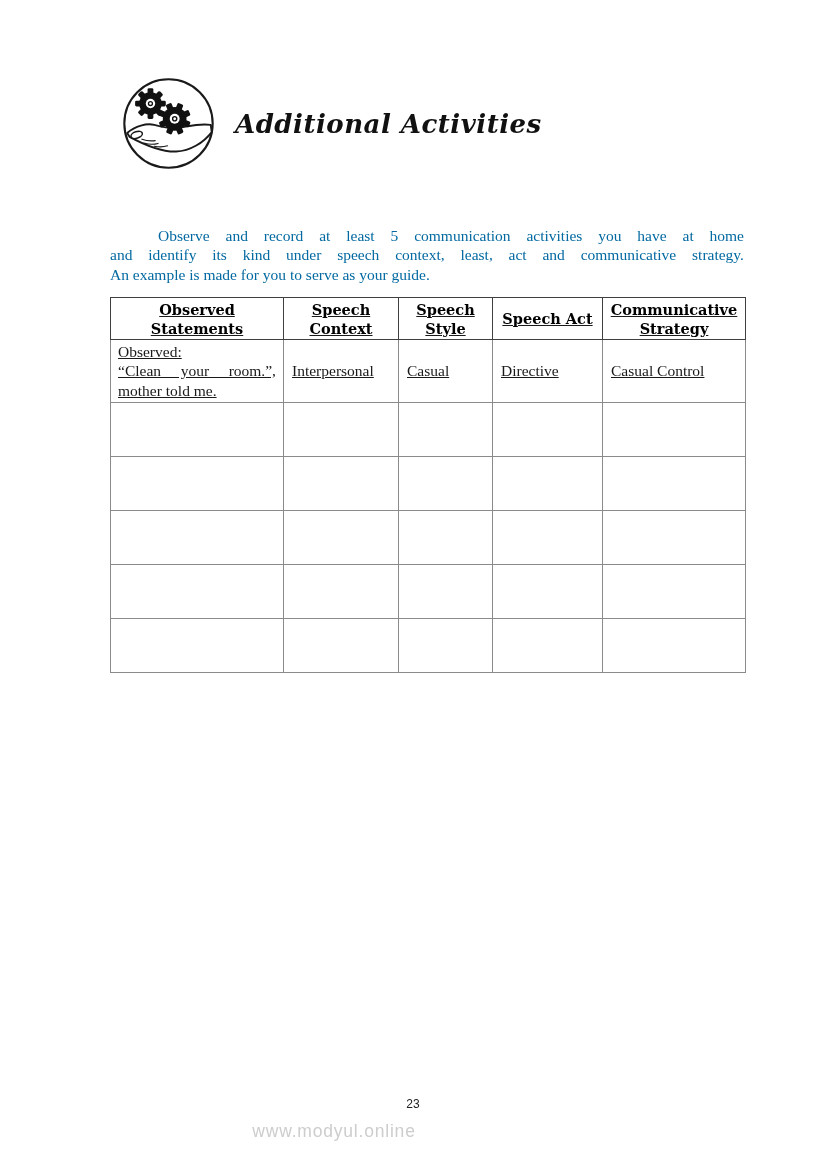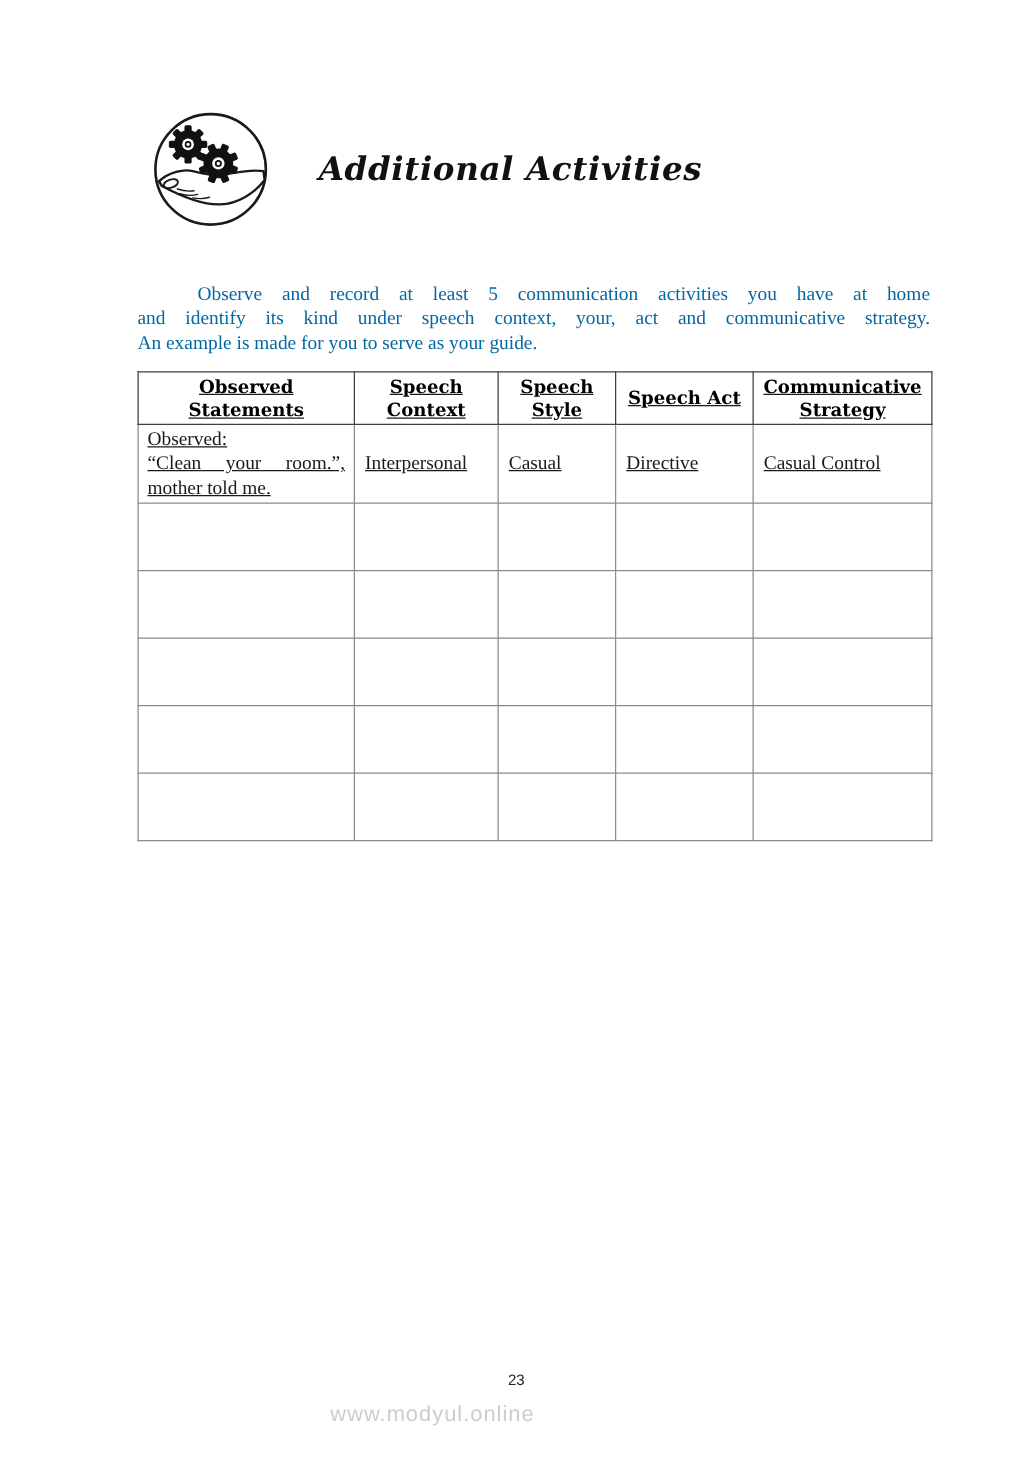--- a/index.html
+++ b/index.html
@@ -19,10 +19,10 @@
   .header-row {
     position: absolute;
     left: 121px;
-    top: 88px;
+    top: 76px;
     display: flex;
     align-items: center;
-    gap: 39px;
+    gap: 19px;
   }
   .icon-wrap svg { display: block; width: 95px; height: 95px; }
   .section-title {

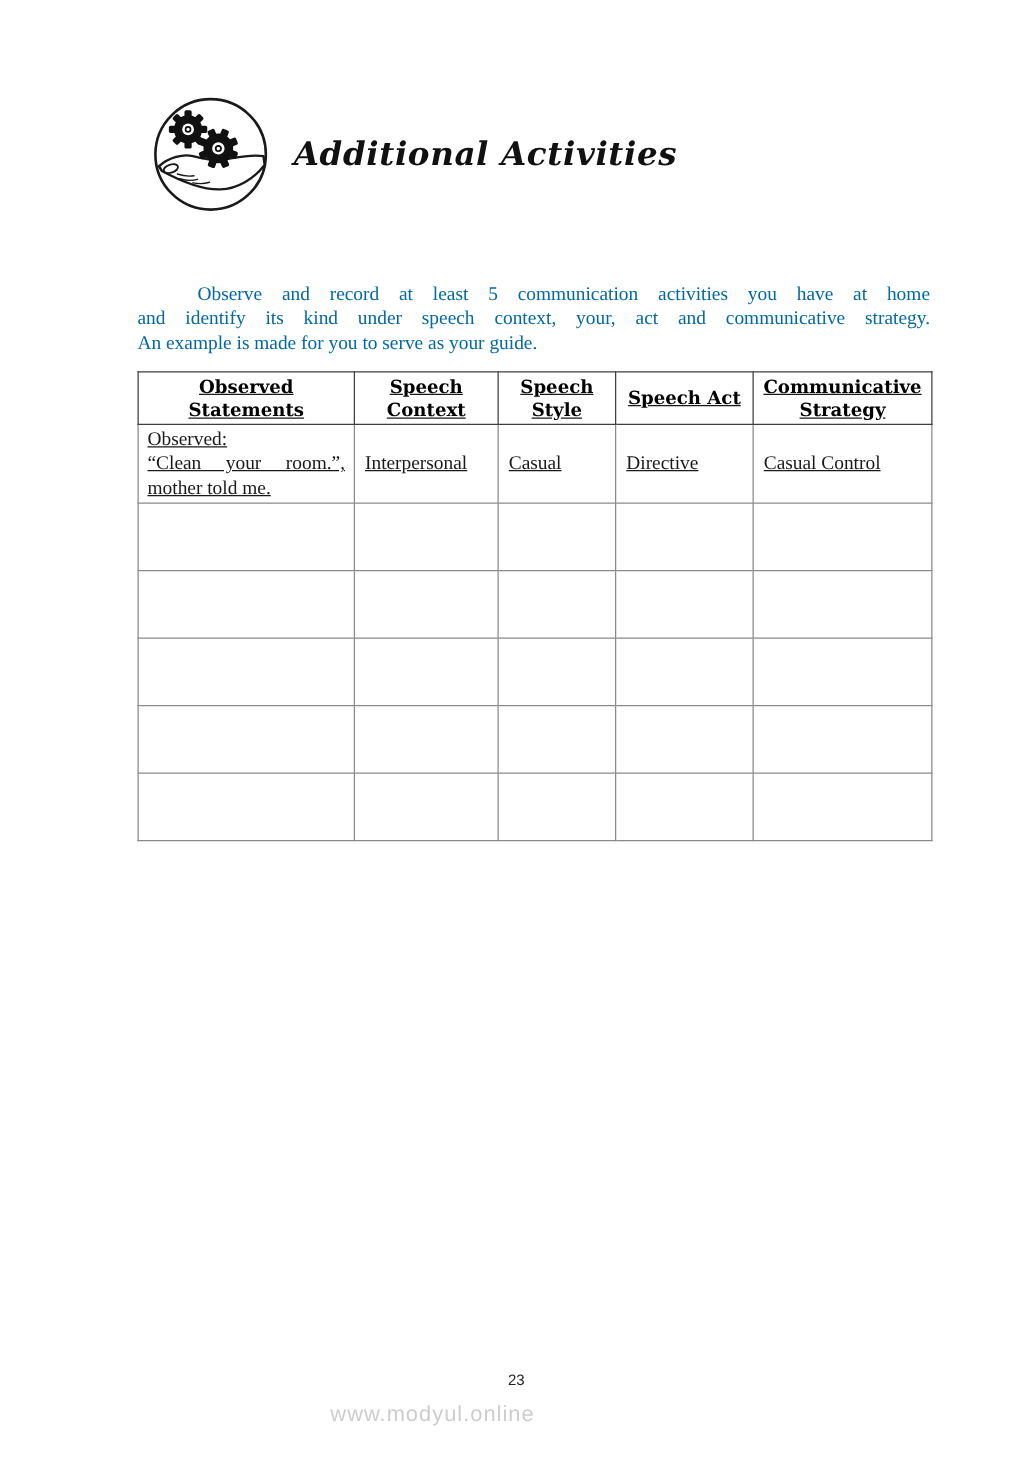--- a/index.html
+++ b/index.html
@@ -168,7 +168,7 @@
 
   <div class="instructions">
     <div class="instr-line first-line justified">Observe and record at least 5 communication activities you have at home</div>
-    <div class="instr-line justified">and identify its kind under speech context, your, act and communicative strategy.</div>
+    <div class="instr-line justified">and identify its kind under speech context, least, act and communicative strategy.</div>
     <div class="instr-line">An example is made for you to serve as your guide.</div>
   </div>
 

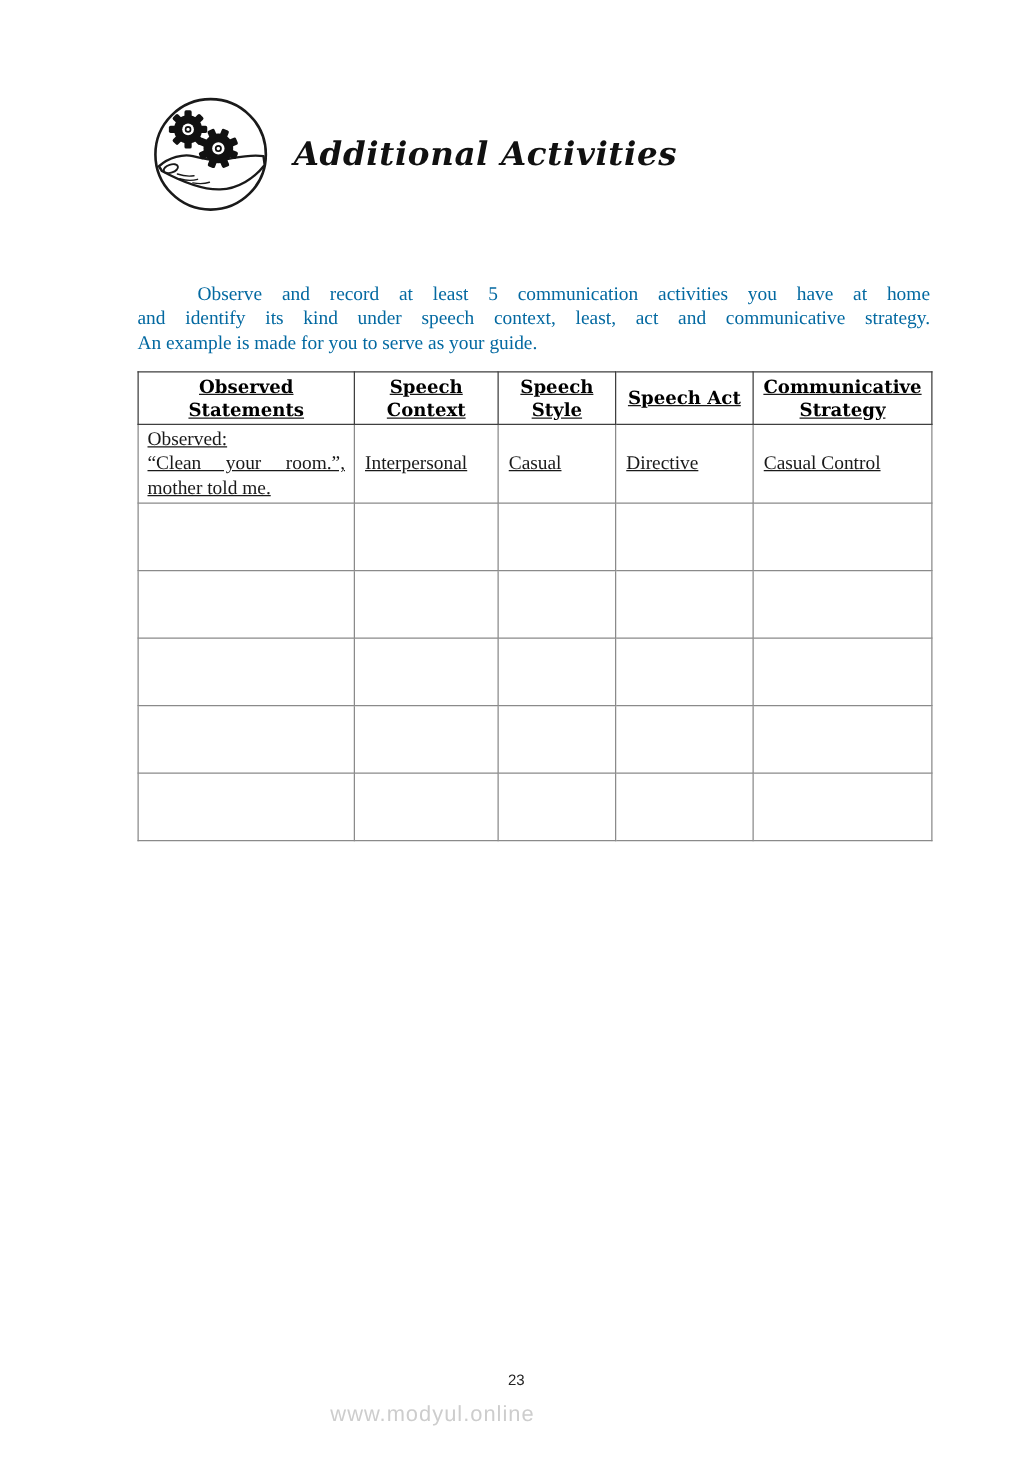--- a/index.html
+++ b/index.html
@@ -110,7 +110,6 @@
     font-size: 17.5px;
     letter-spacing: 0.8px;
     color: #cdcdcd;
-    margin-left: 12px;
   }
 </style>
 </head>

